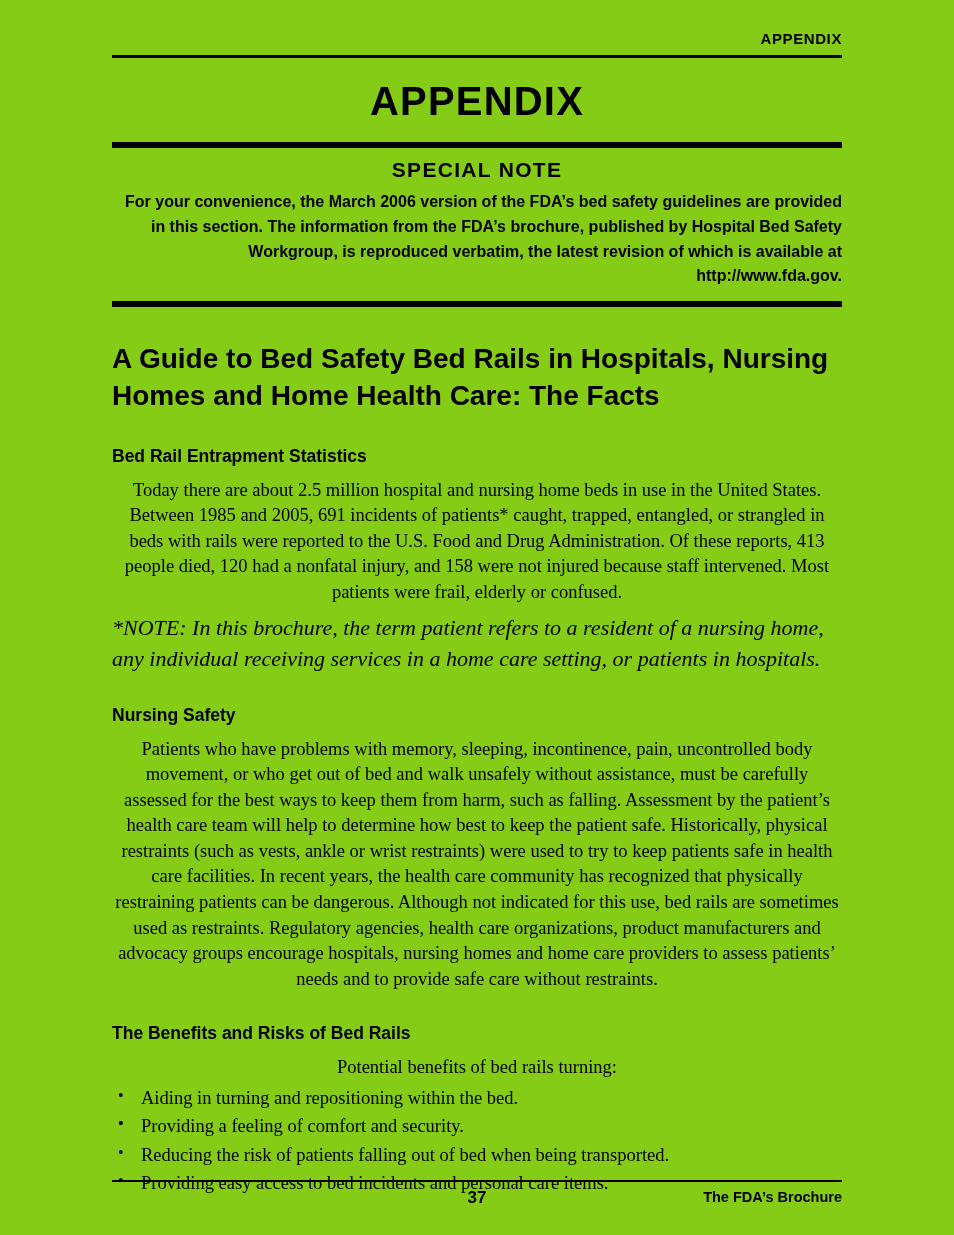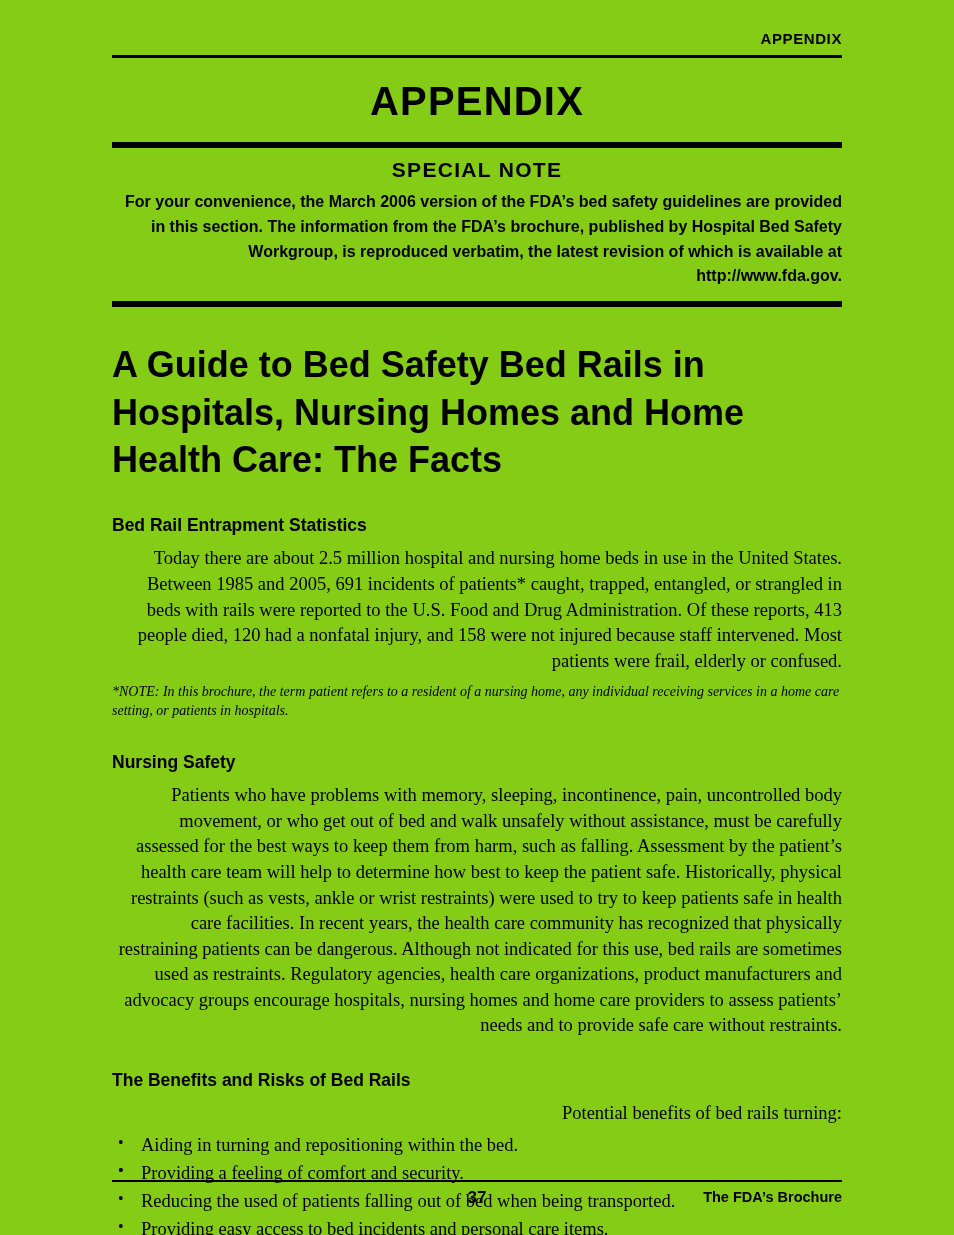--- a/index.html
+++ b/index.html
@@ -79,7 +79,7 @@
   .article-title {
     font-family: "Liberation Sans", "DejaVu Sans", sans-serif;
     font-weight: bold;
-    font-size: 36px;
+    font-size: 28px;
     line-height: 1.32;
     margin-top: 34px;
     margin-bottom: 0;

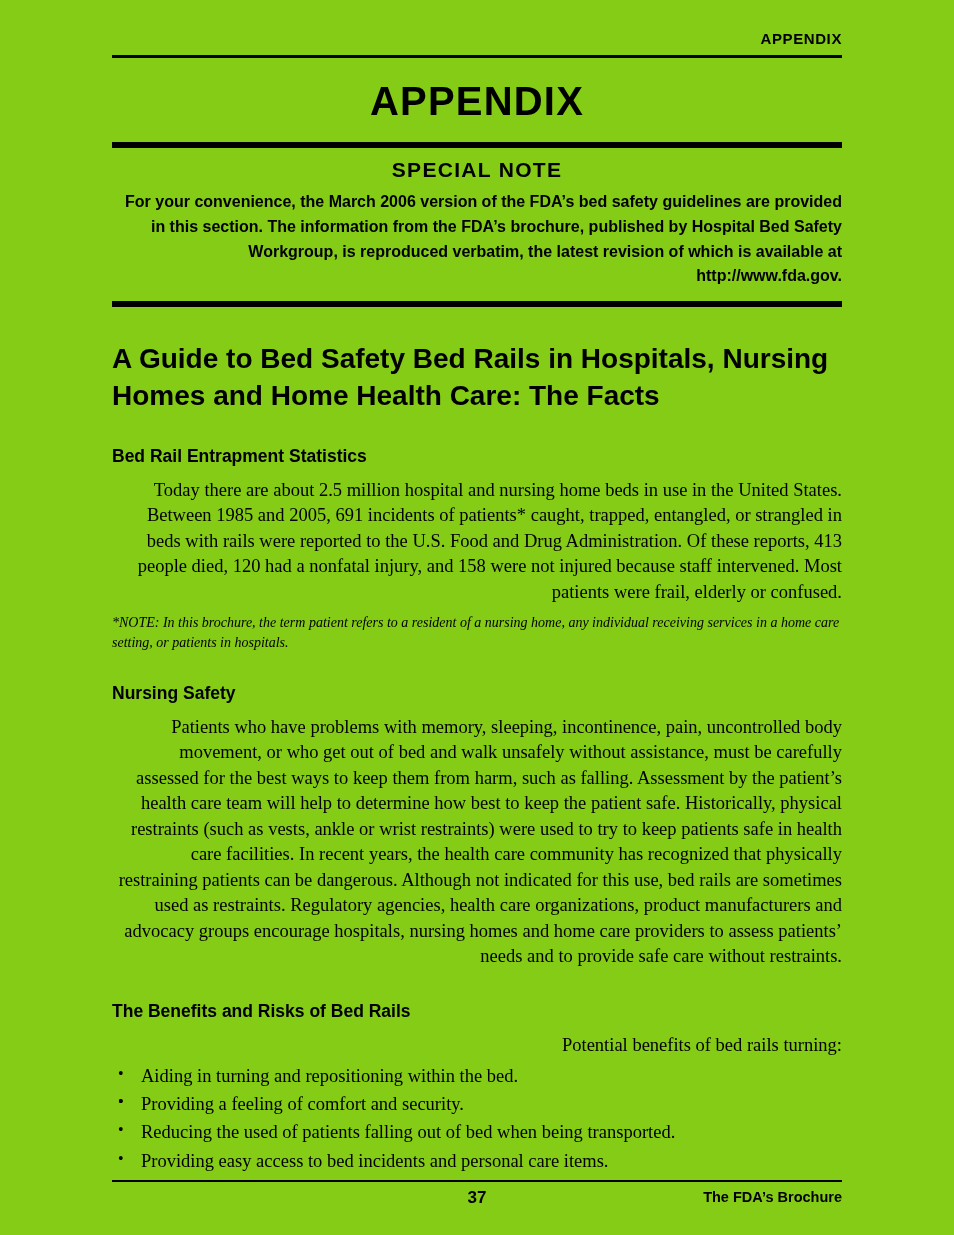--- a/index.html
+++ b/index.html
@@ -95,7 +95,7 @@
     font-size: 18.5px;
     line-height: 1.38;
     margin: 0 0 4px 0;
-    text-align: right;
+    text-align: center;
   }
   p.note-italic {
     font-size: 14px;

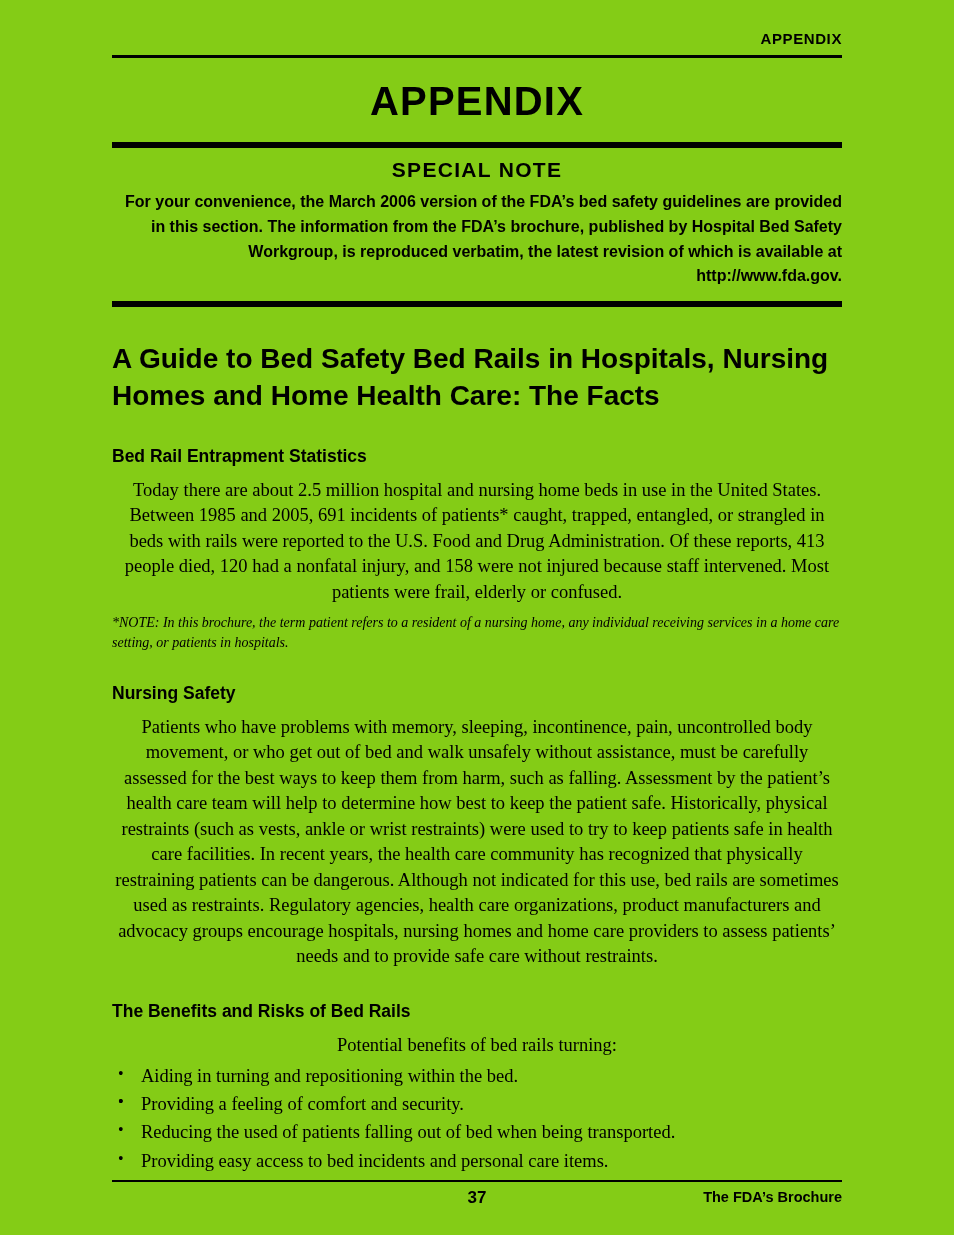--- a/index.html
+++ b/index.html
@@ -98,7 +98,7 @@
     text-align: center;
   }
   p.note-italic {
-    font-size: 14px;
+    font-size: 22px;
     font-style: italic;
     line-height: 1.38;
     margin: 8px 0 4px 0;

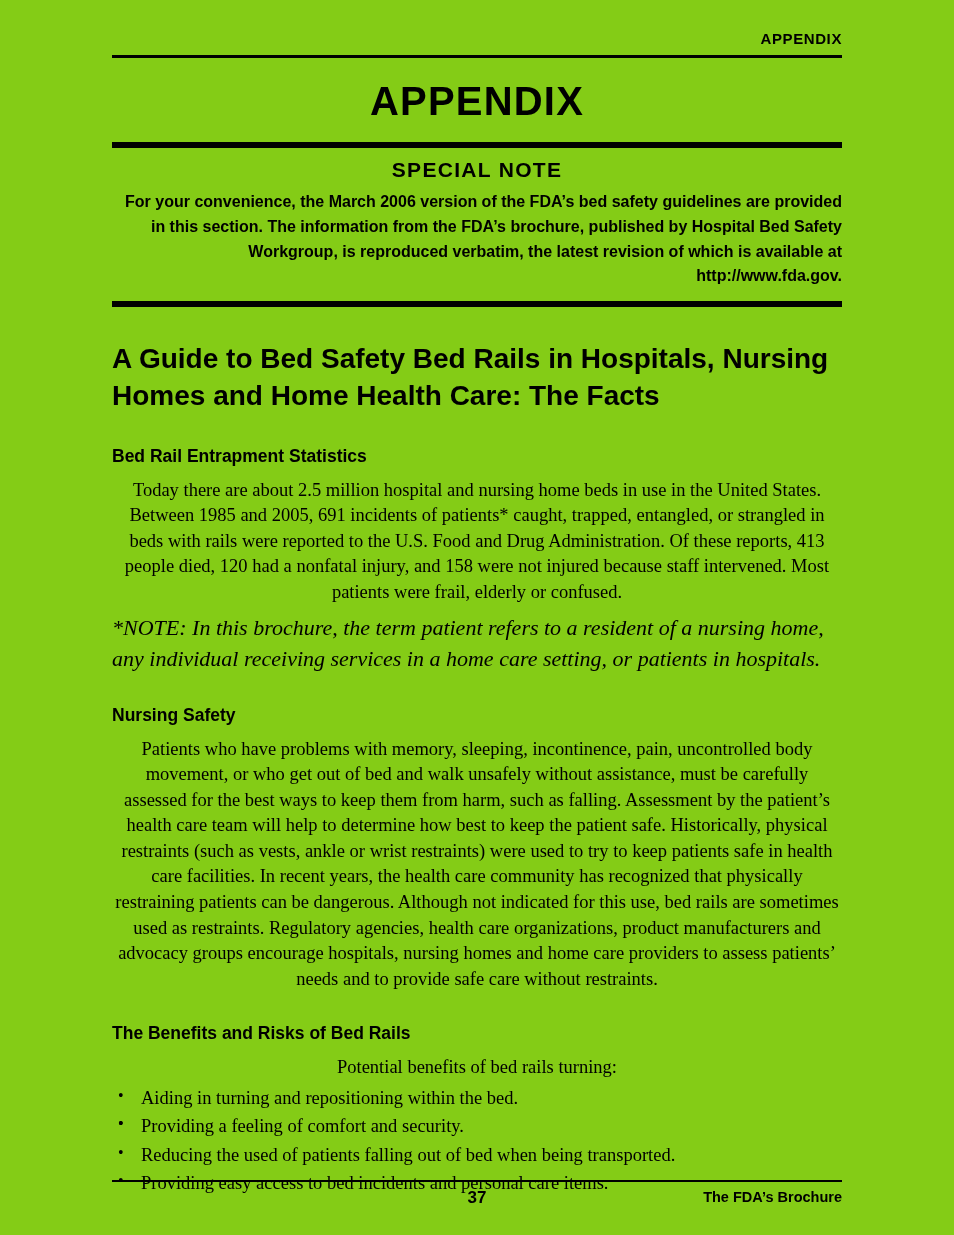--- a/index.html
+++ b/index.html
@@ -198,7 +198,7 @@
       </li>
       <li>
         <span class="bullet-glyph">•</span>
-        <span>Reducing the used of patients falling out of bed when being transported.</span>
+        <span>Reducing the risk of patients falling out of bed when being transported.</span>
       </li>
       <li>
         <span class="bullet-glyph">•</span>

